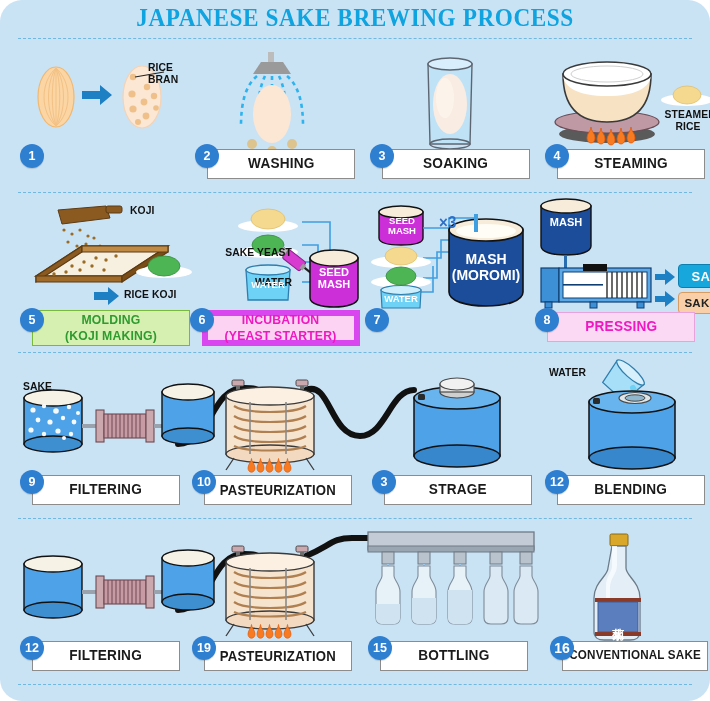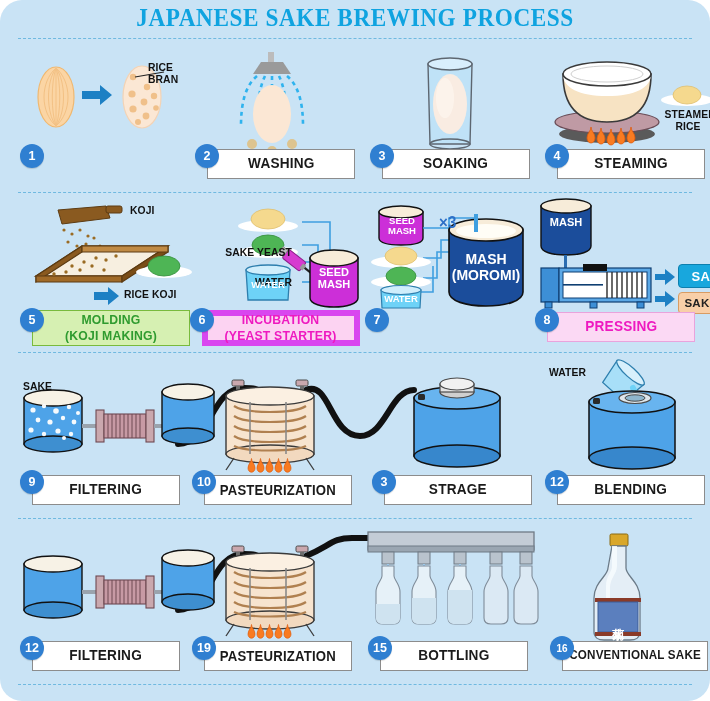--- a/index.html
+++ b/index.html
@@ -66,7 +66,7 @@
     font-size: 12.5px; font-weight: bold; z-index: 6;
     box-shadow: 0 1px 1px rgba(0,0,0,.15);
   }
-  .badge.n2 { font-size: 10px; }
+  .badge.n2 { font-size: 14px; }
   
   .cap {
     position: absolute; font-size: 11px; font-weight: bold; color: #111;

